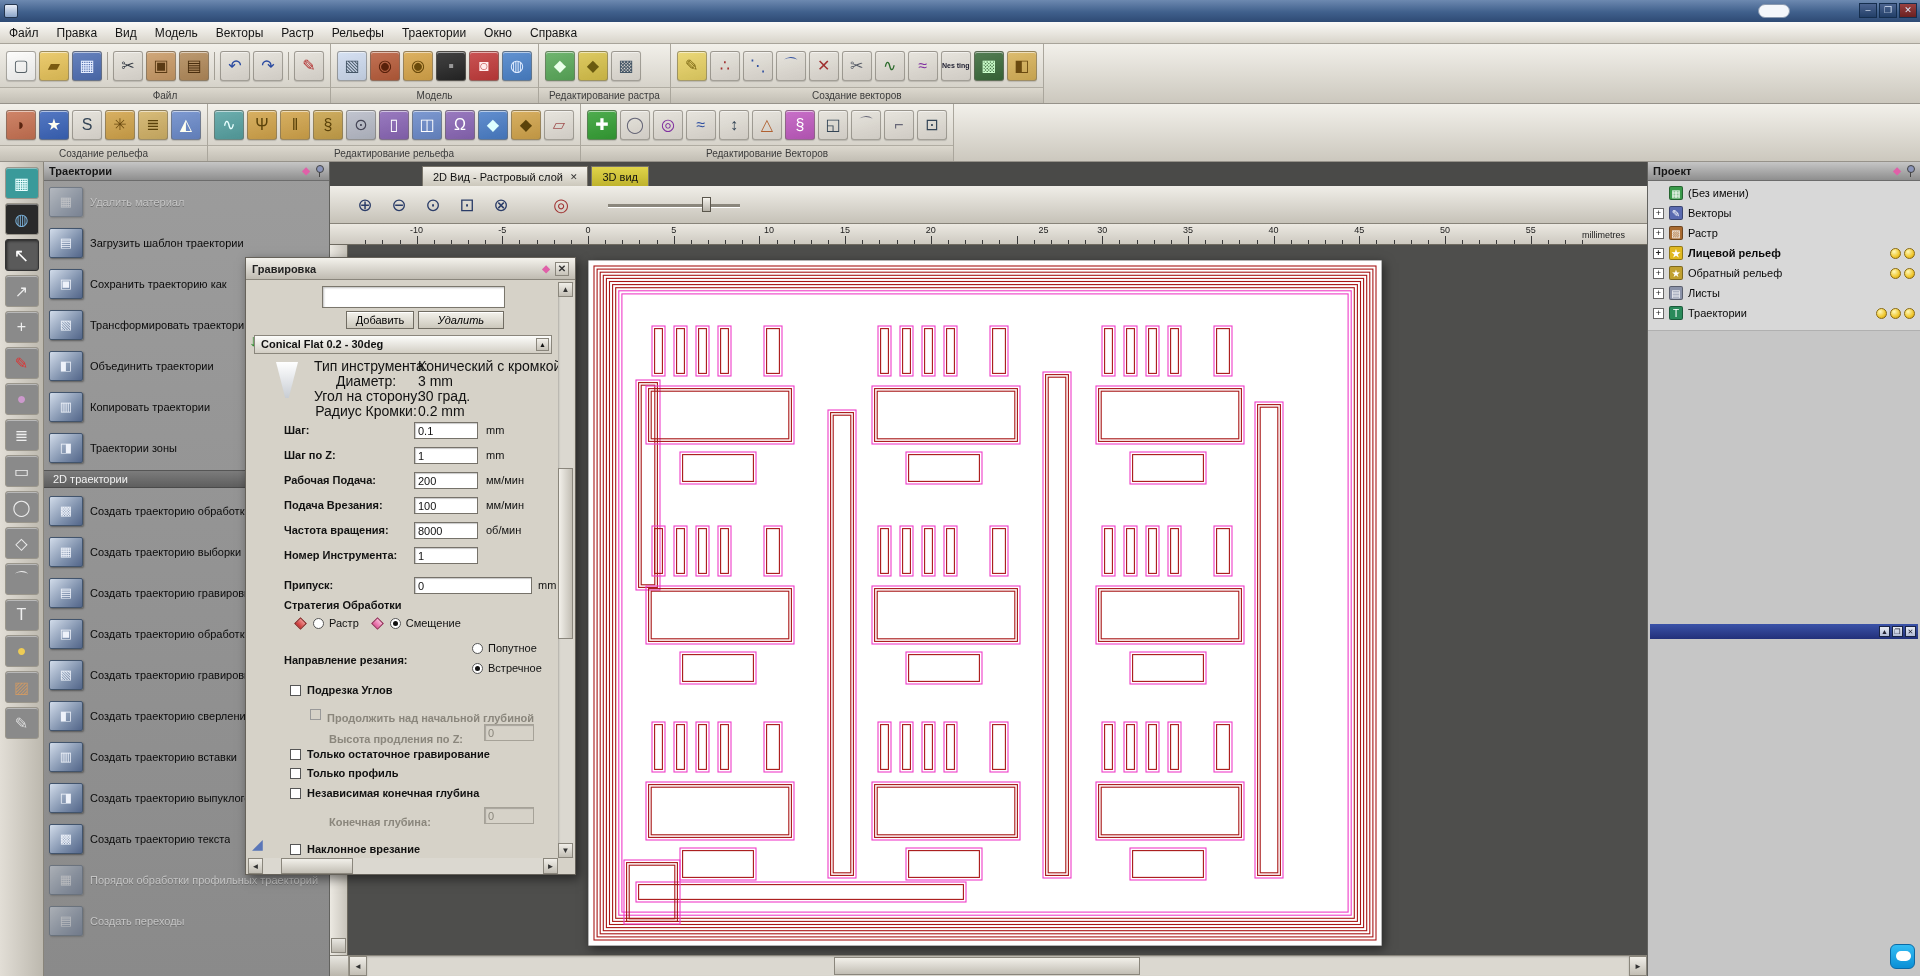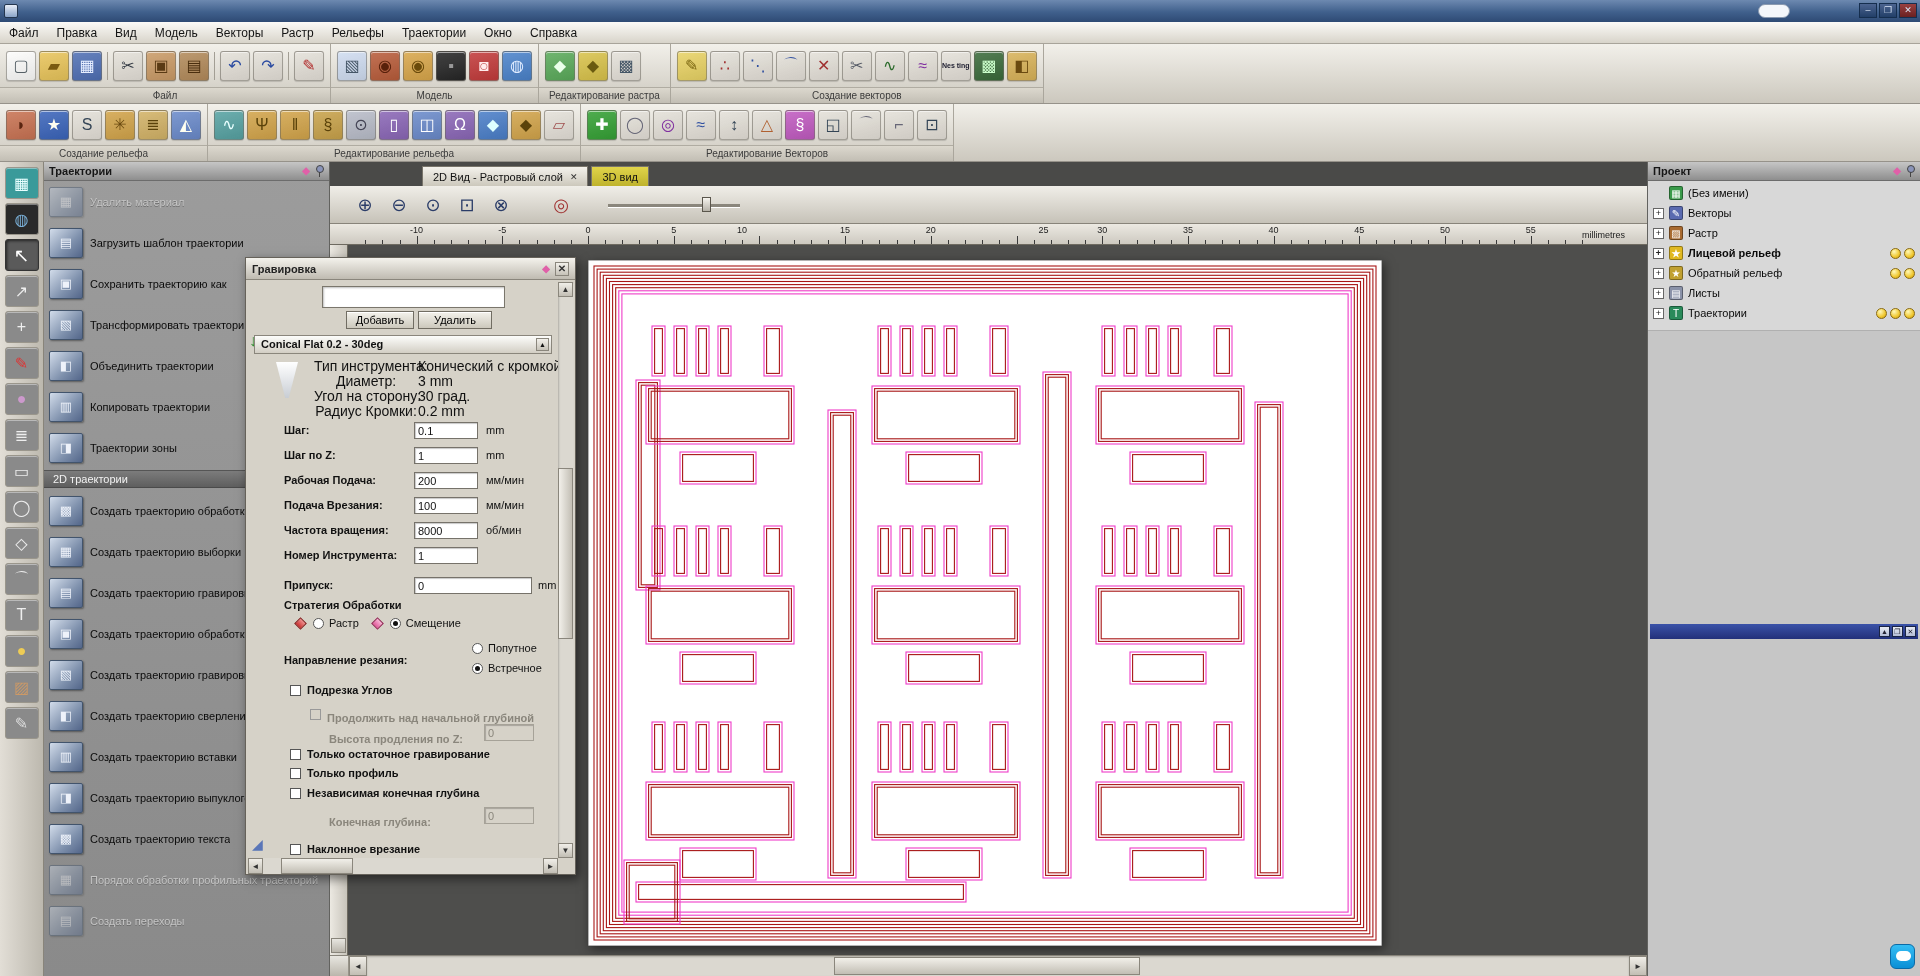--- a/index.html
+++ b/index.html
@@ -407,7 +407,7 @@
         <div class="rtick" style="left: 395.1px; height: 4px;"></div>
         <div class="rtick" style="left: 412.3px; height: 4px;"></div>
         <div class="rtick" style="left: 429.4px; height: 8px;"></div>
-        <div class="rlabel" style="left: 412px;">10</div>
+        <div class="rlabel" style="left: 439px;">10</div>
         <div class="rtick" style="left: 446.5px; height: 4px;"></div>
         <div class="rtick" style="left: 463.7px; height: 4px;"></div>
         <div class="rtick" style="left: 480.8px; height: 4px;"></div>

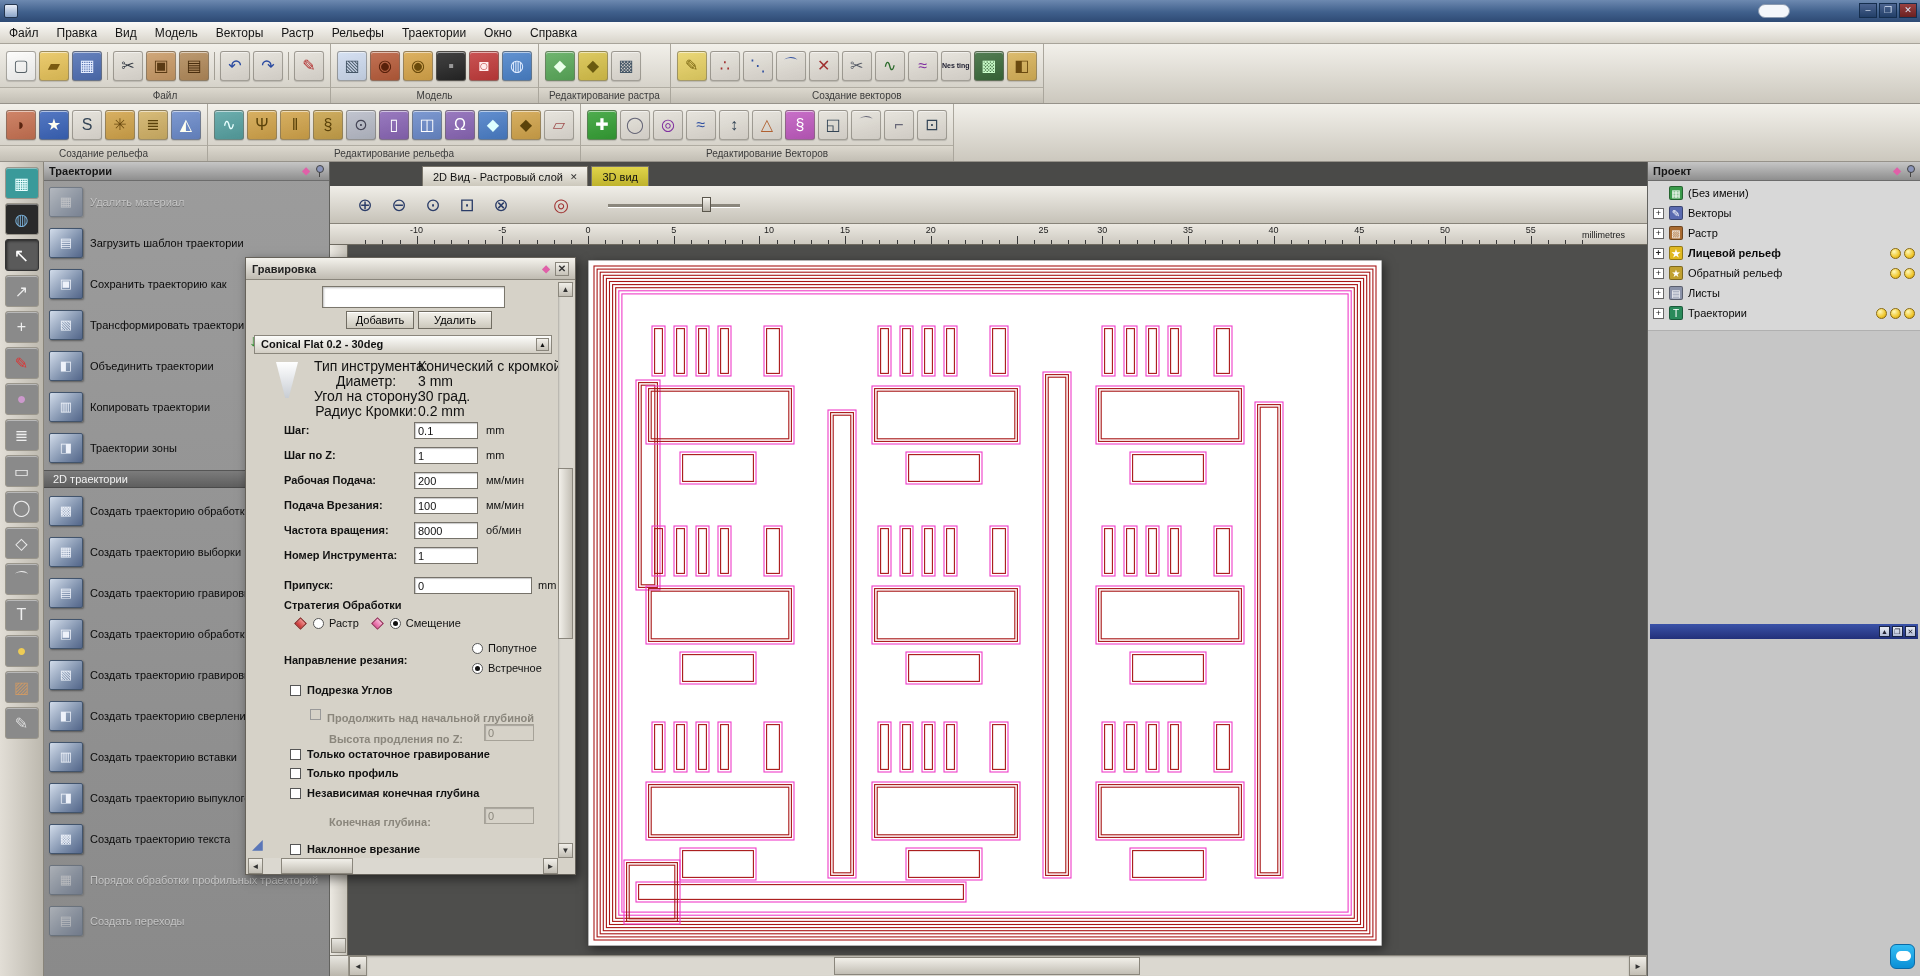--- a/index.html
+++ b/index.html
@@ -92,7 +92,7 @@
 #dlg-listbox{position:absolute;left:76px;top:28px;width:183px;height:22px;background:#fff;border:1px solid #7a766c;box-shadow:inset 1px 1px 2px rgba(0,0,0,.25);}
 .dbtn{position:absolute;height:18px;font-family:"Liberation Sans",sans-serif;font-size:11px;background:linear-gradient(#f4f2ec,#ccc8bc);border:1px solid #716d63;box-shadow:inset 0 1px 0 #fff;}
 #btn-add{left:100px;top:53px;width:68px;}
-#btn-remove{left:172px;top:53px;width:74px;}
+#btn-remove{left:172px;top:53px;width:86px;font-style:italic;}
 #green-arrow{position:absolute;left:3px;top:74px;font-size:16px;font-weight:bold;color:#2a8a2a;}
 #tool-header{position:absolute;left:8px;top:77px;width:298px;height:19px;background:linear-gradient(#fdfdfb,#d2cec4);border:1px solid #8a867c;font-weight:bold;line-height:17px;padding-left:6px;}
 #tool-collapse{position:absolute;right:2px;top:2px;width:13px;height:13px;font-size:7px;line-height:11px;text-align:center;border:1px solid #8a867c;background:linear-gradient(#f2f0ea,#c6c2b8);}

